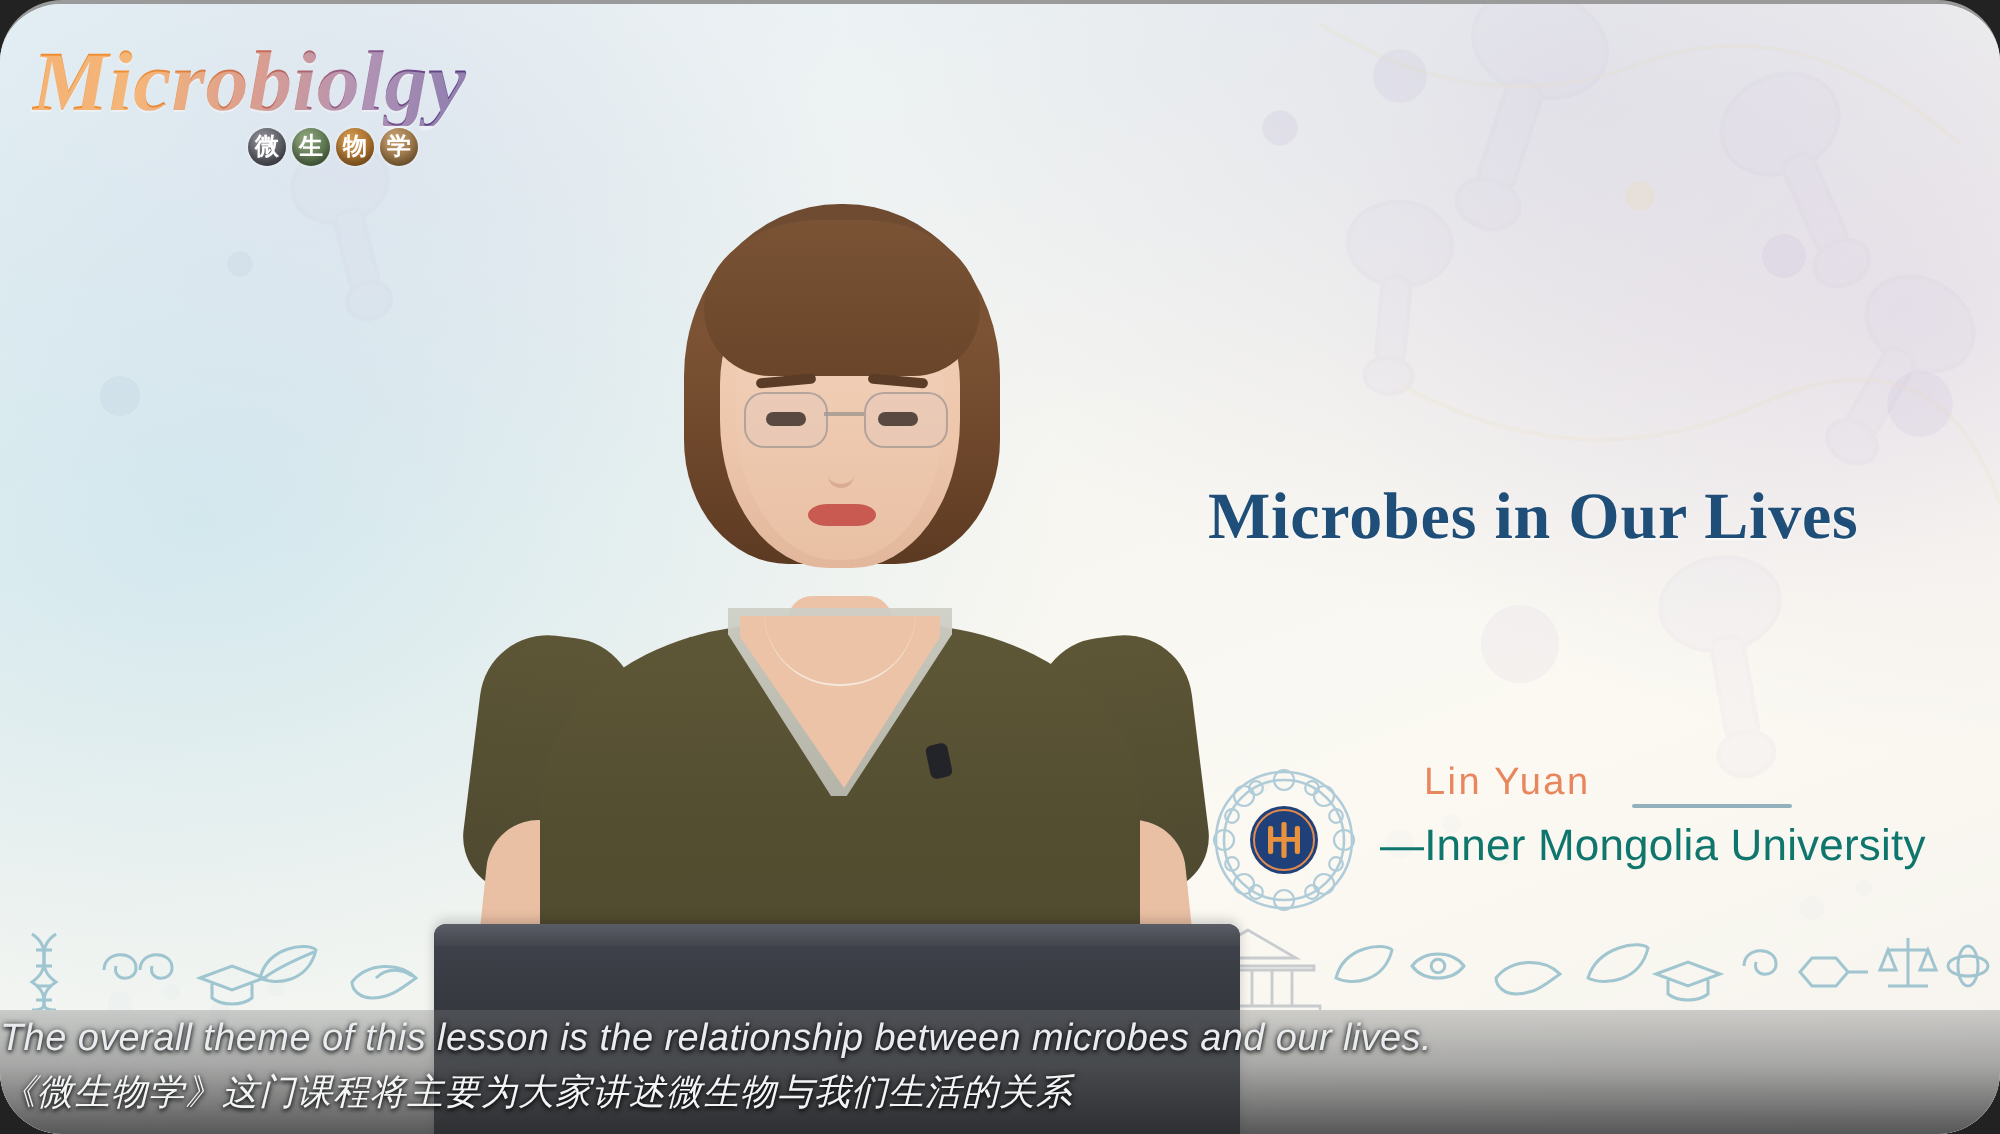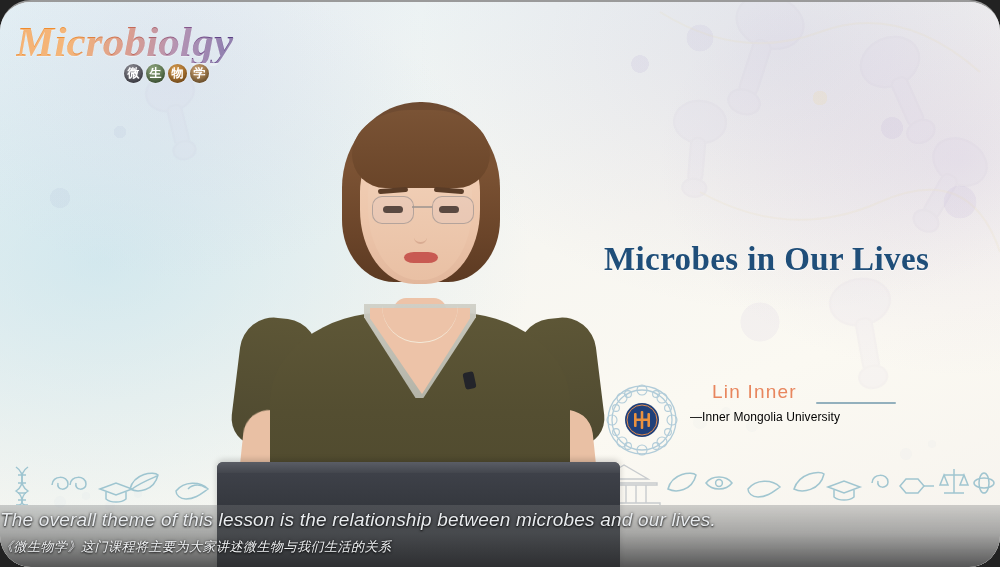--- a/index.html
+++ b/index.html
@@ -311,7 +311,7 @@
         <rect x="28" y="34.5" width="16" height="2.4" rx="1"></rect>
       </g>
     </svg>
-    <div class="presenter-name">Lin  Inner</div>
+    <div class="presenter-name">Lin  Yuan</div>
     <div class="name-rule"></div>
     <div class="presenter-org">—Inner Mongolia University</div>
   </div>

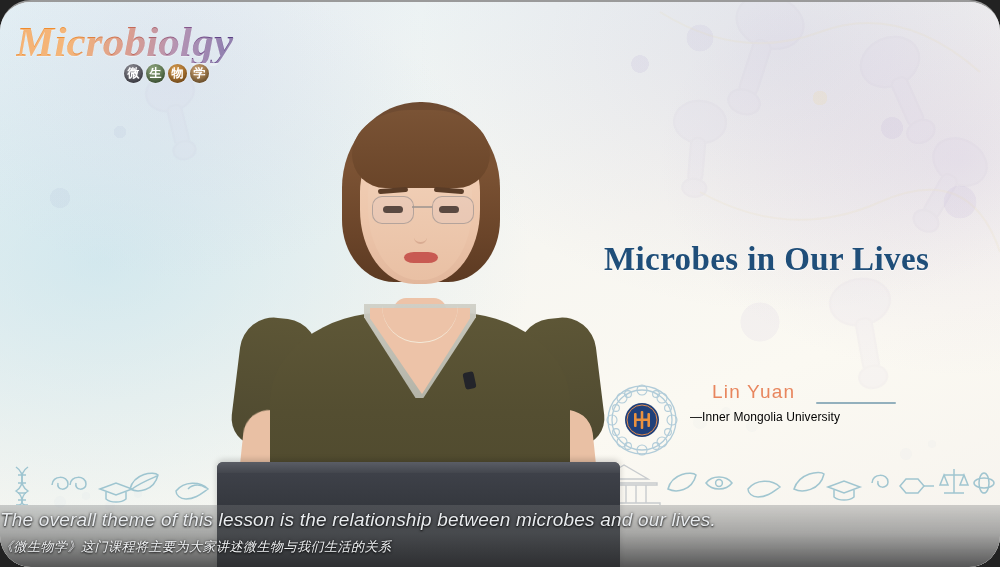--- a/index.html
+++ b/index.html
@@ -87,7 +87,7 @@
   }
   .presenter-org{
     position:absolute;left:84px;top:26px;
-    font-size:12px;color:#000000;letter-spacing:.1px;white-space:nowrap;
+    font-size:22px;color:#0f766e;letter-spacing:.1px;white-space:nowrap;
   }
 
   

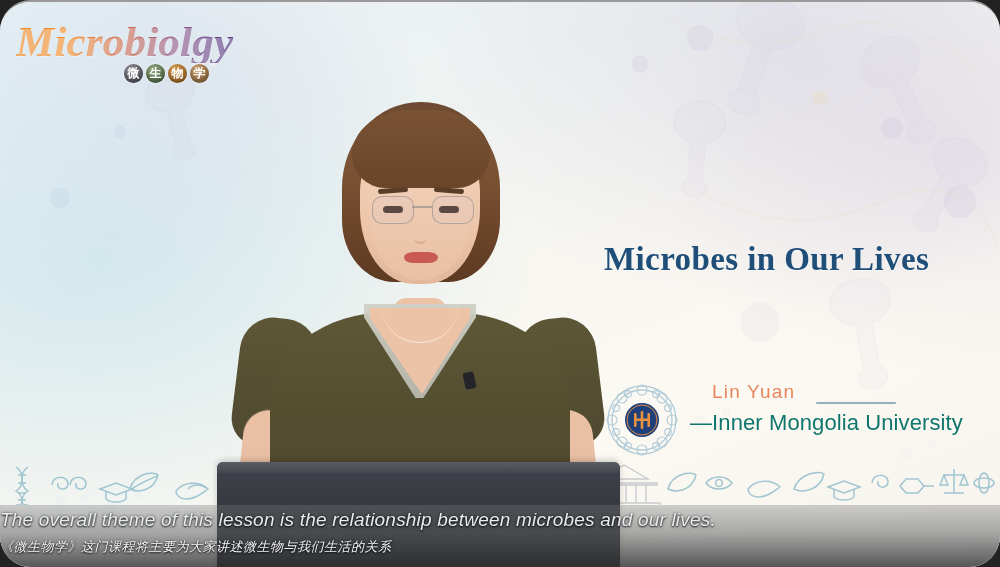--- a/index.html
+++ b/index.html
@@ -198,7 +198,7 @@
   }
   .sub-zh{
     font-family:"DejaVu Sans", sans-serif;
-    font-size:13px;color:#f2f4f6;letter-spacing:.5px;line-height:28px;
+    font-size:18px;color:#f2f4f6;letter-spacing:.5px;line-height:28px;
     text-shadow:0 1px 2px rgba(0,0,0,.85), 0 0 3px rgba(0,0,0,.6);
   }
 </style>

